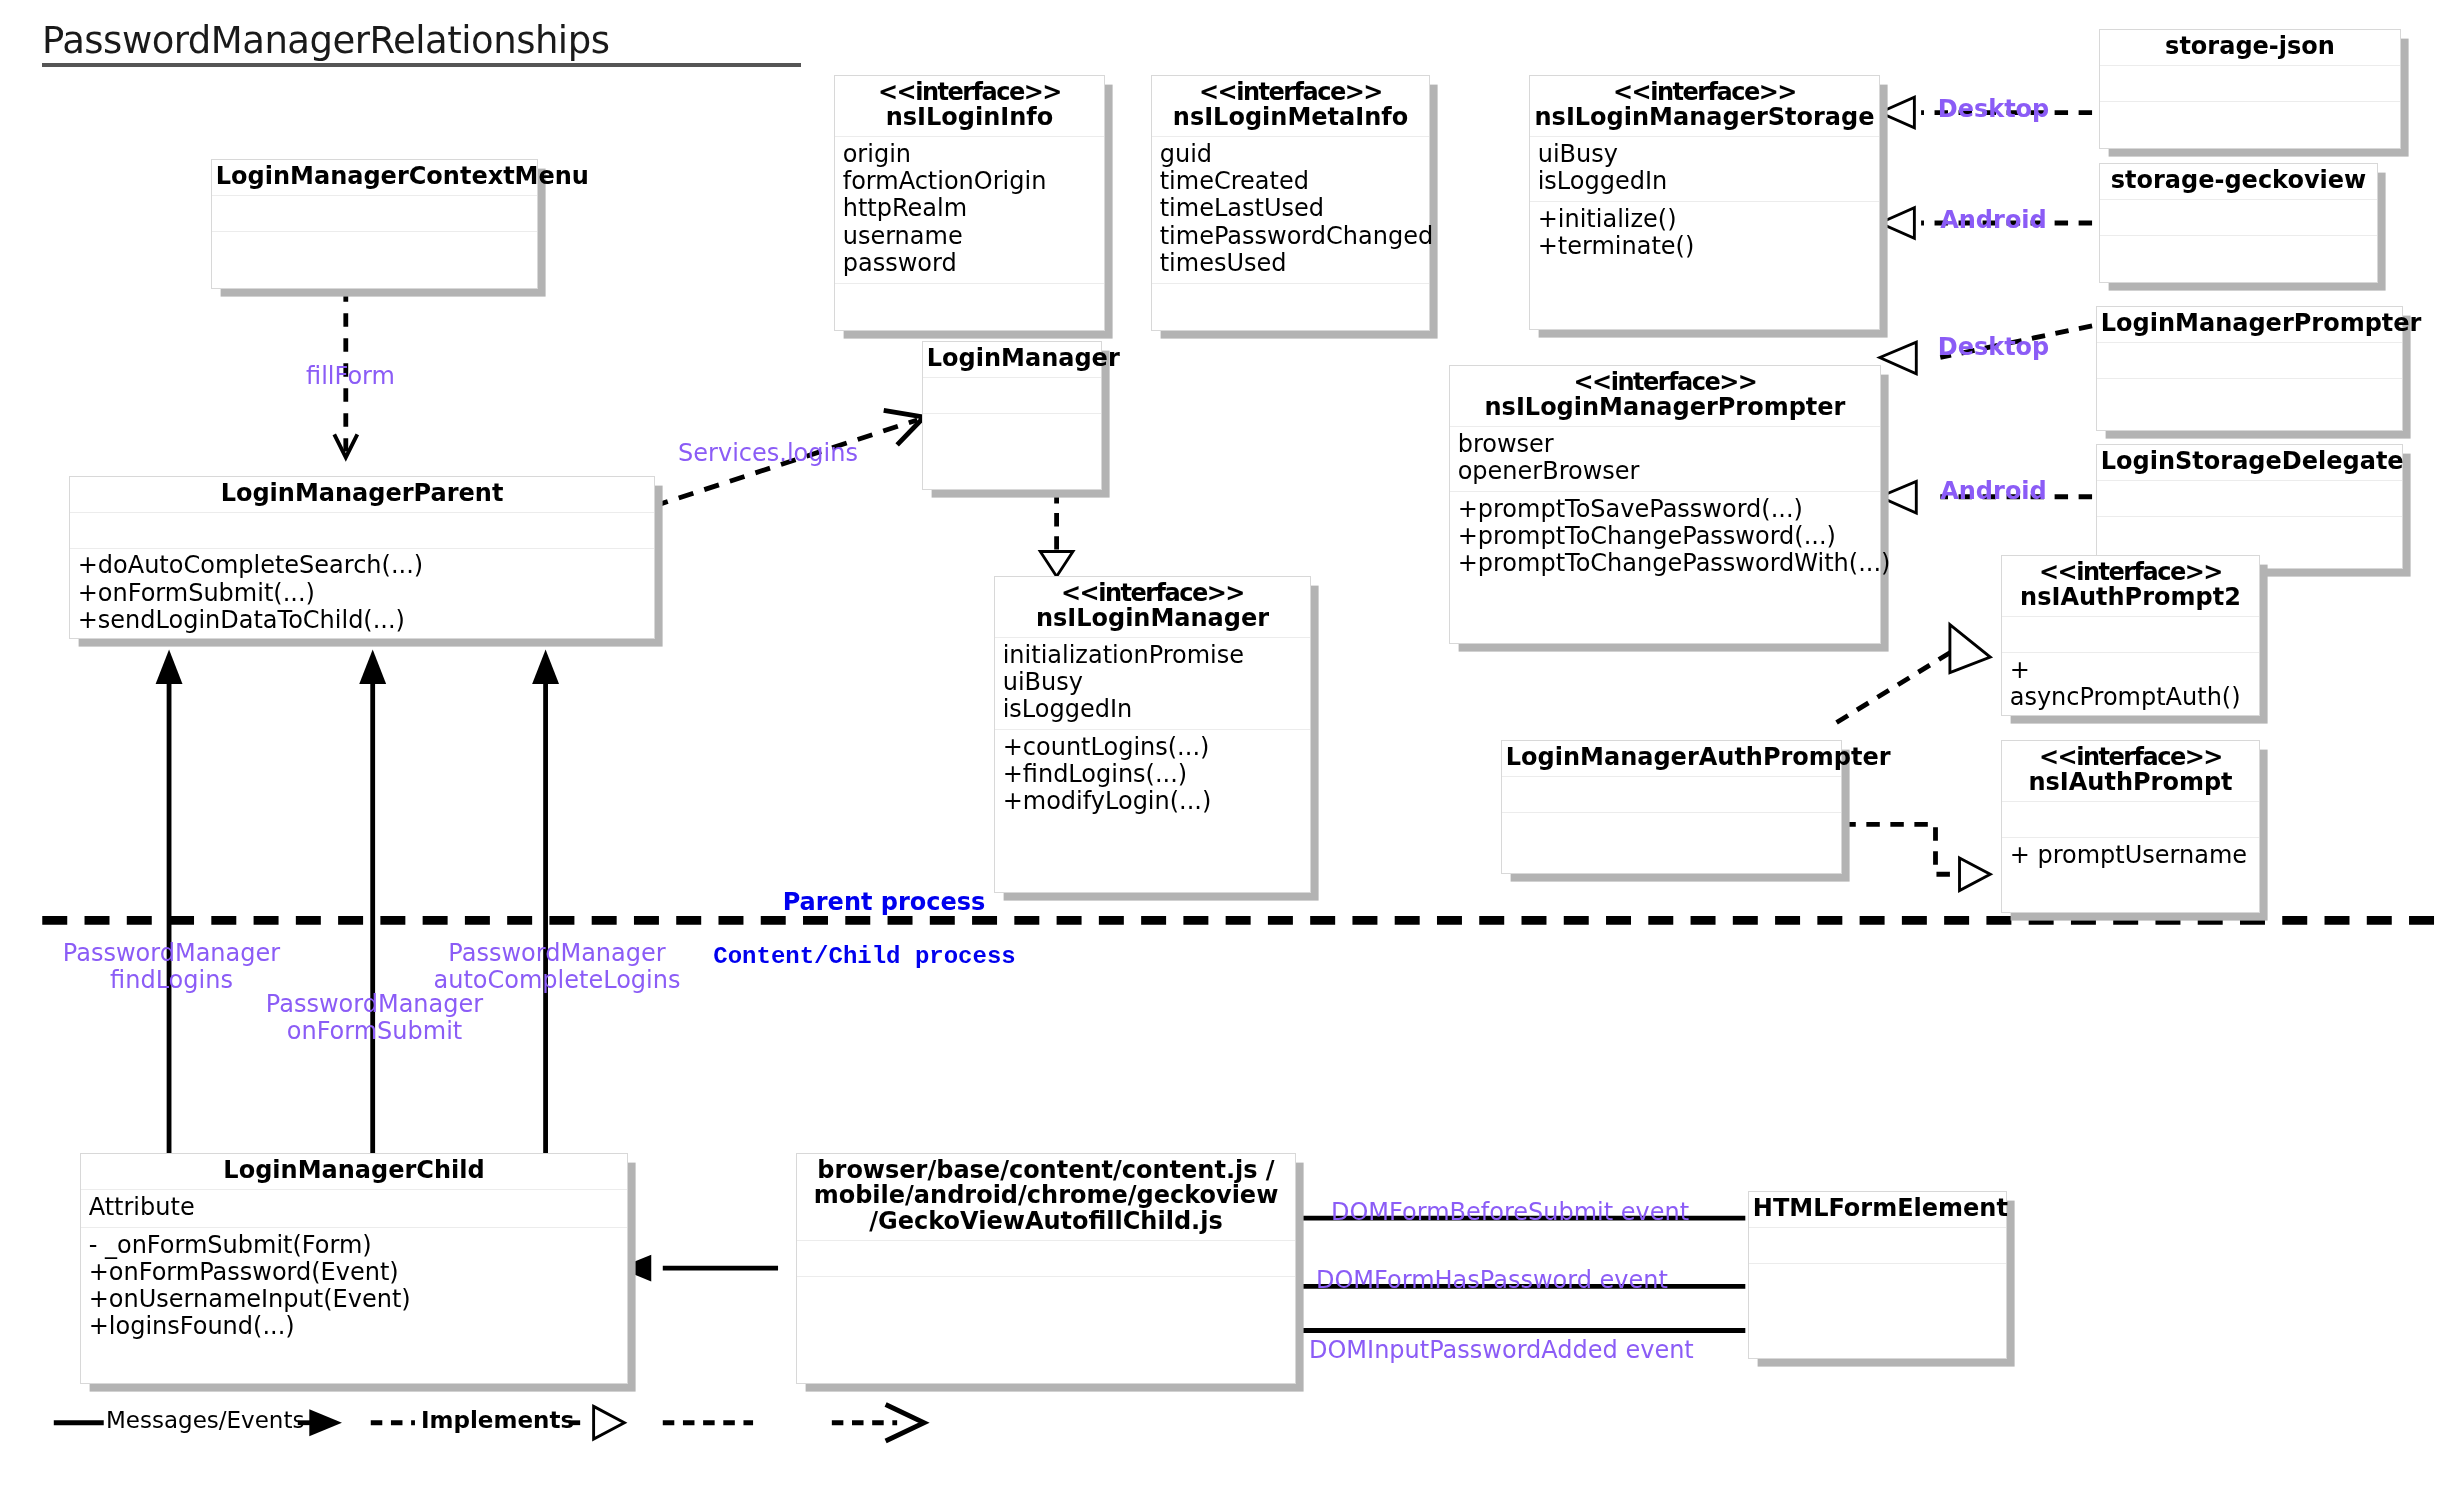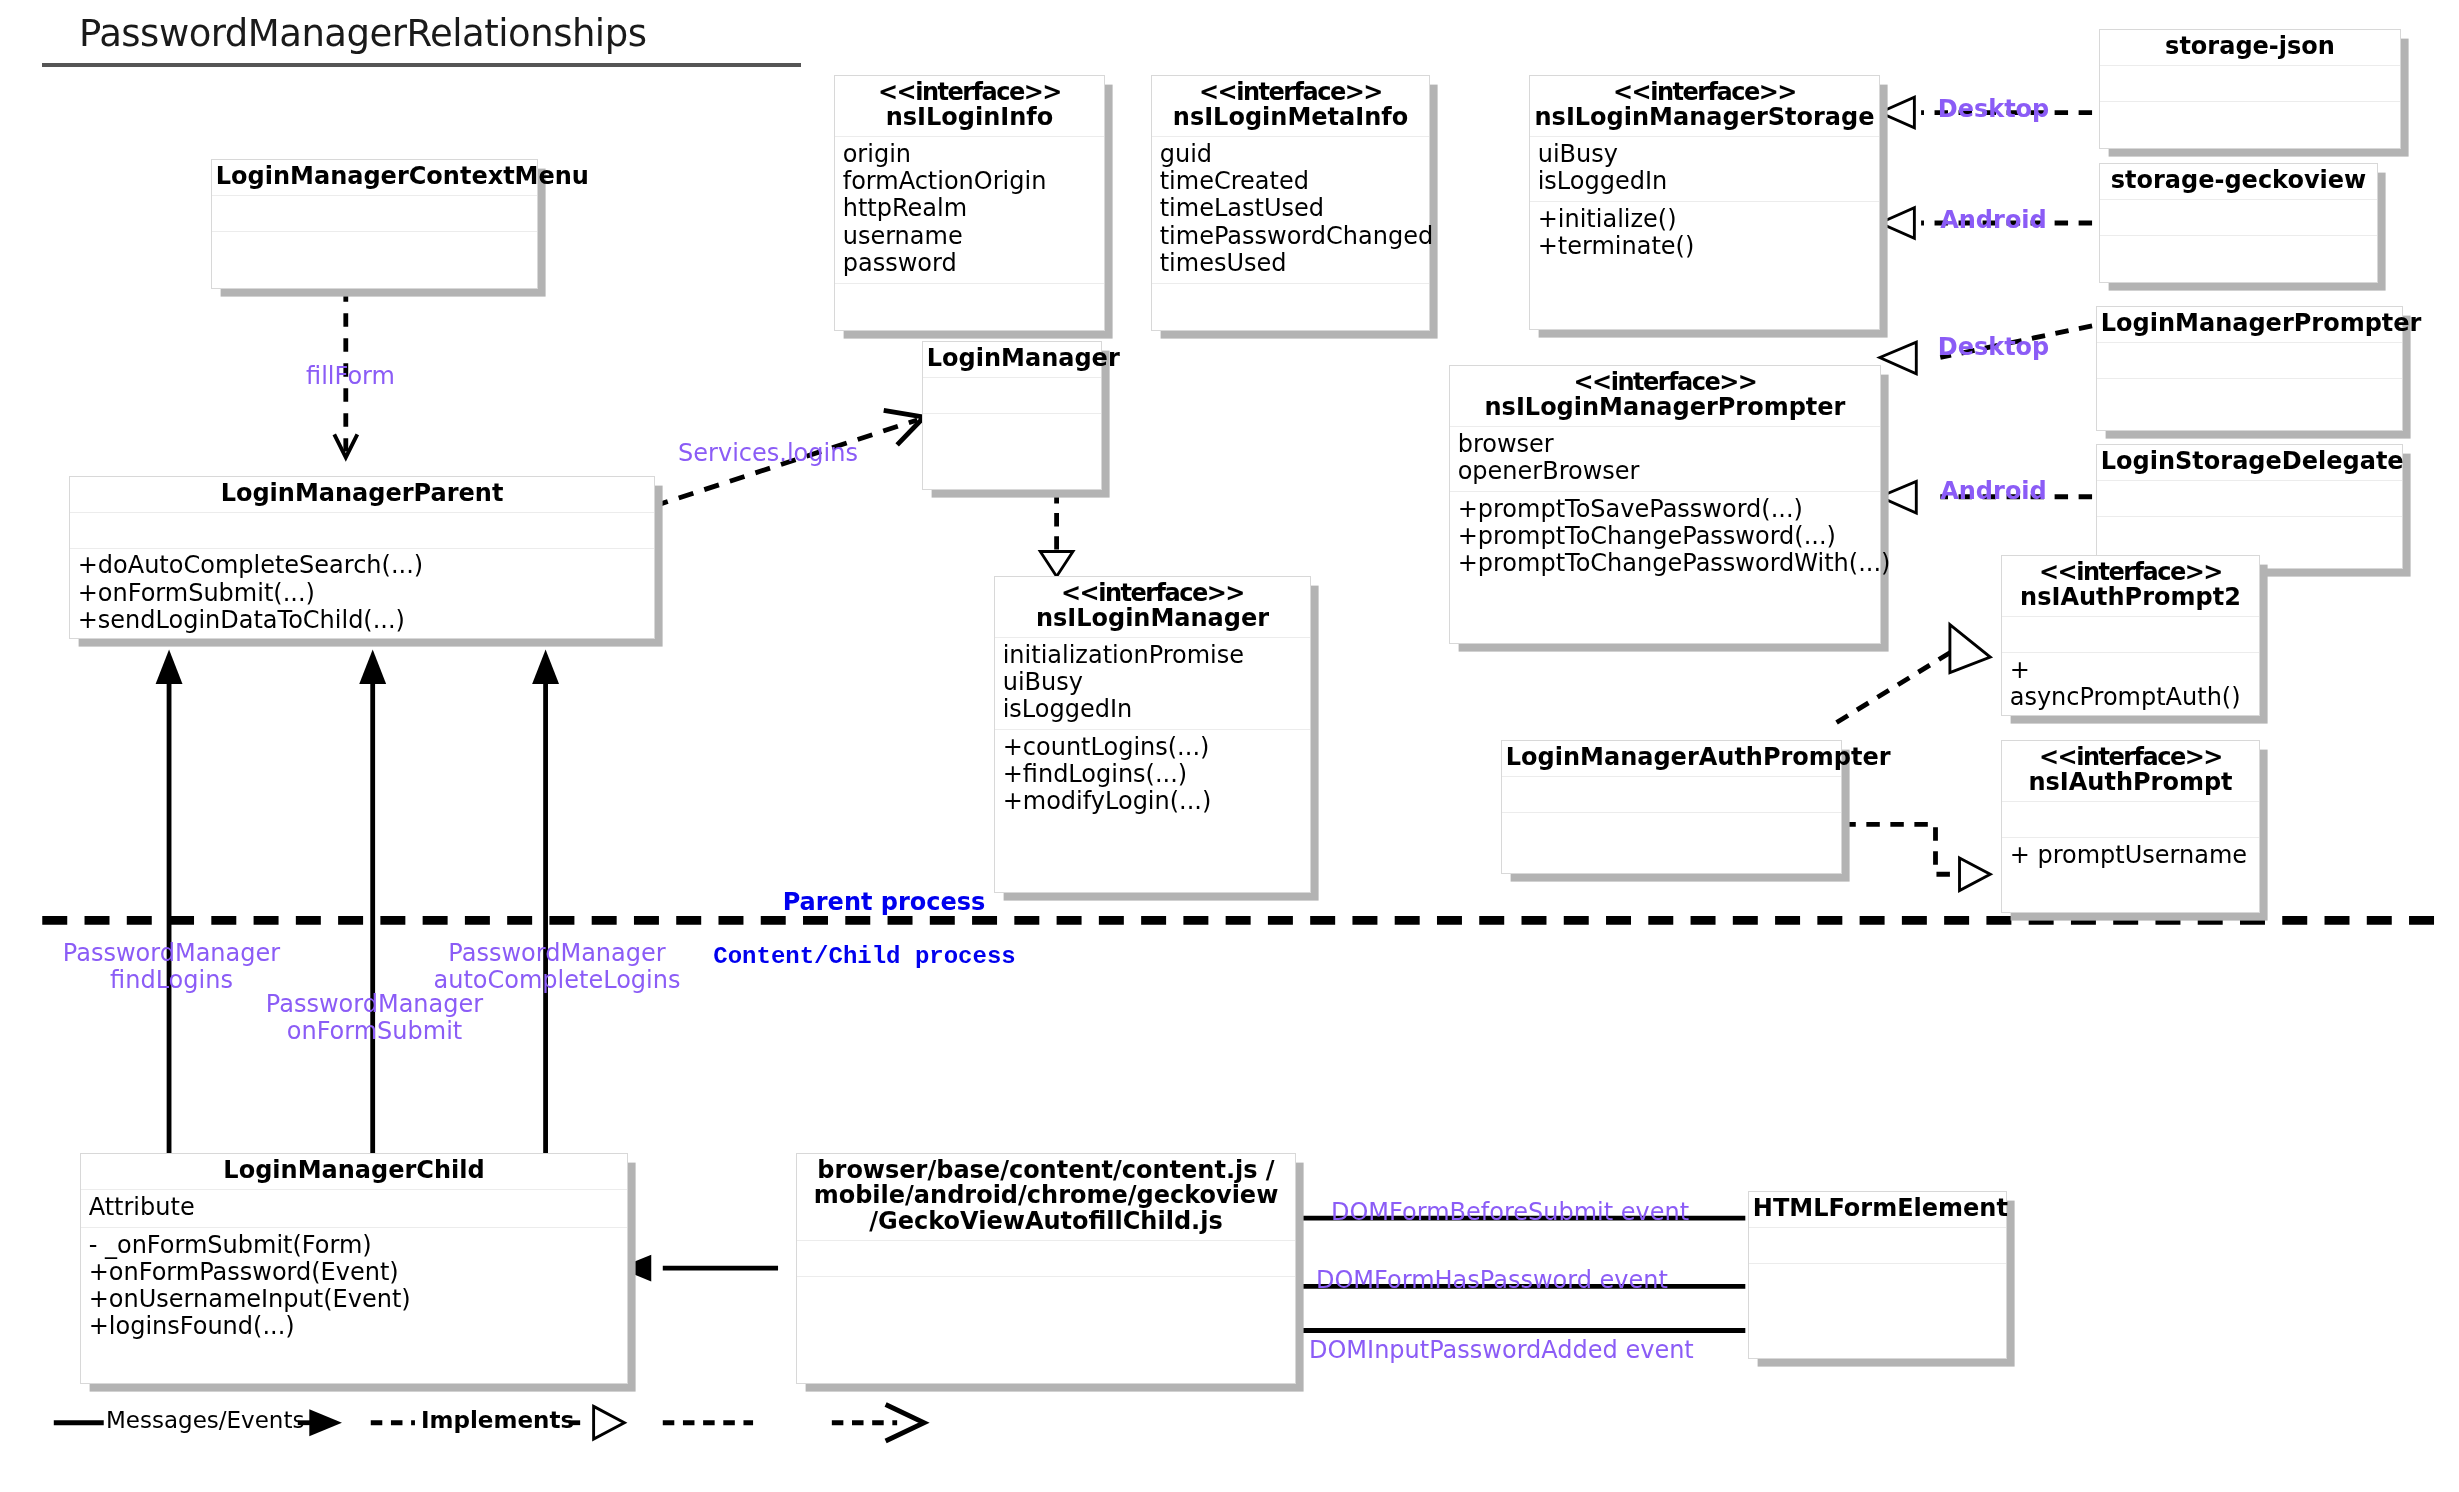--- a/index.html
+++ b/index.html
@@ -22,12 +22,11 @@
   #diagram-title {
     position: absolute;
     left: 42px;
-    top: 12px;
+    top: 19px;
     font-size: 37px;
     color: #1a1a1a;
     letter-spacing: -0.5px;
     white-space: nowrap;
-    margin-left: 37px;
   }
   #title-rule {
     position: absolute;

